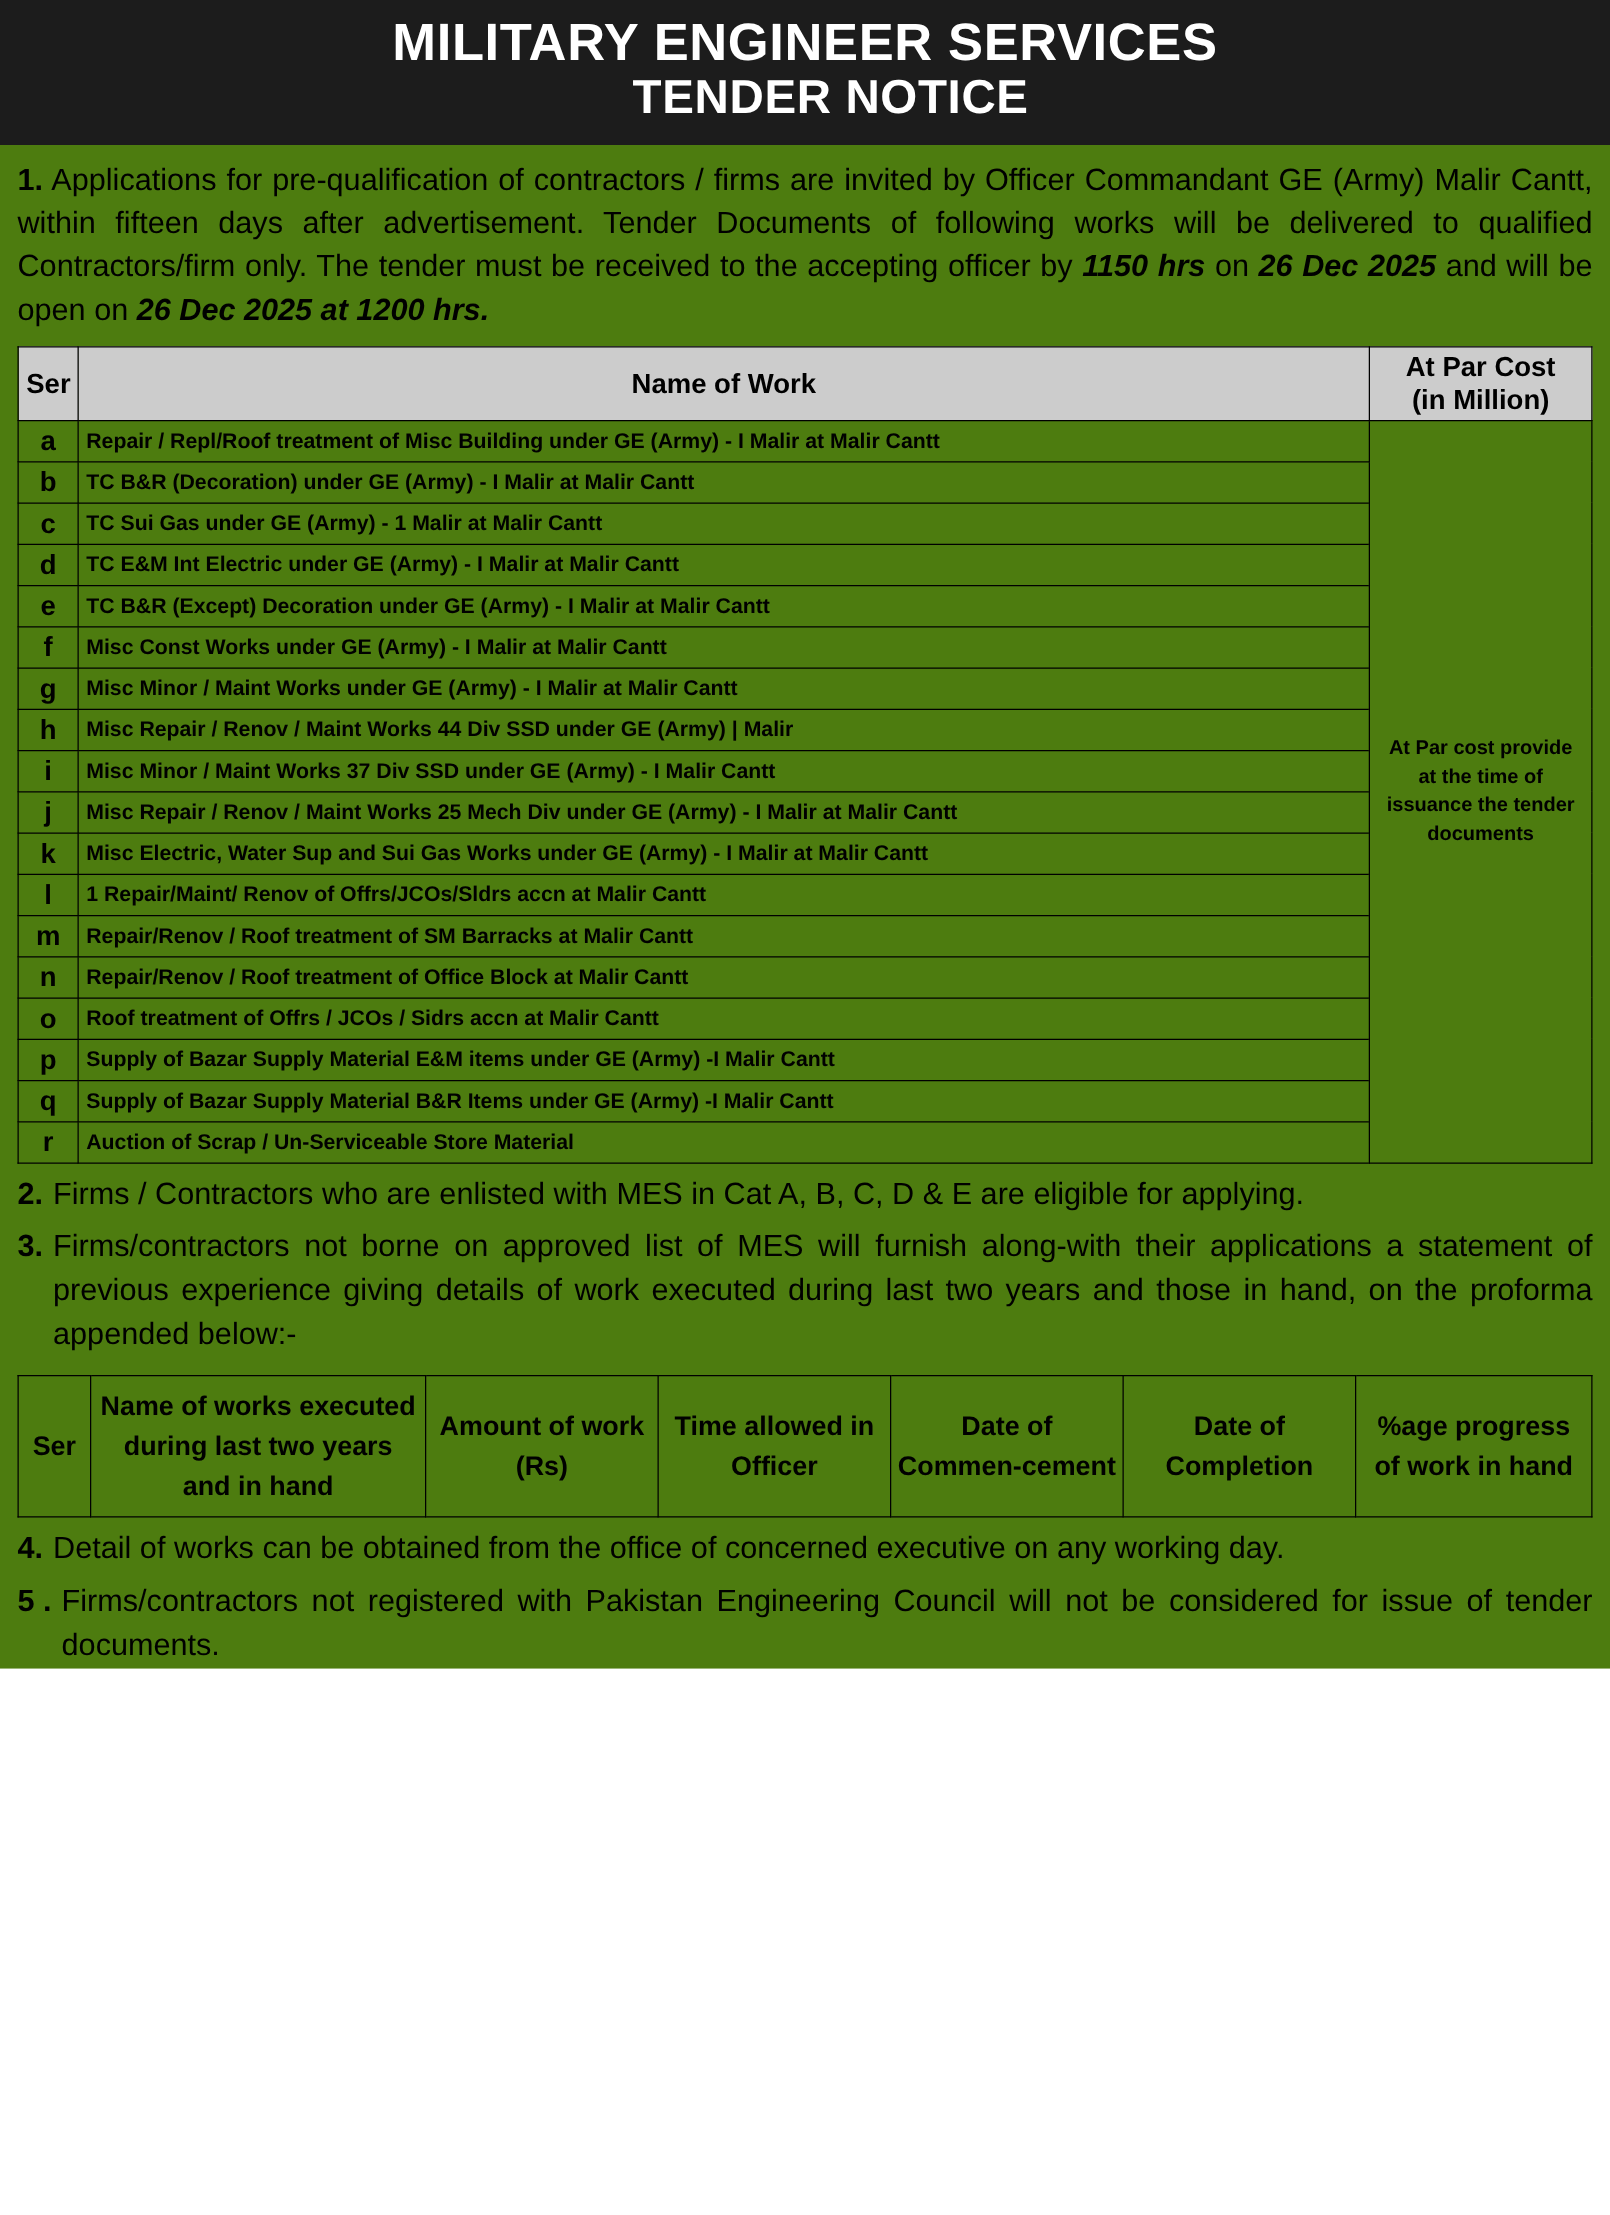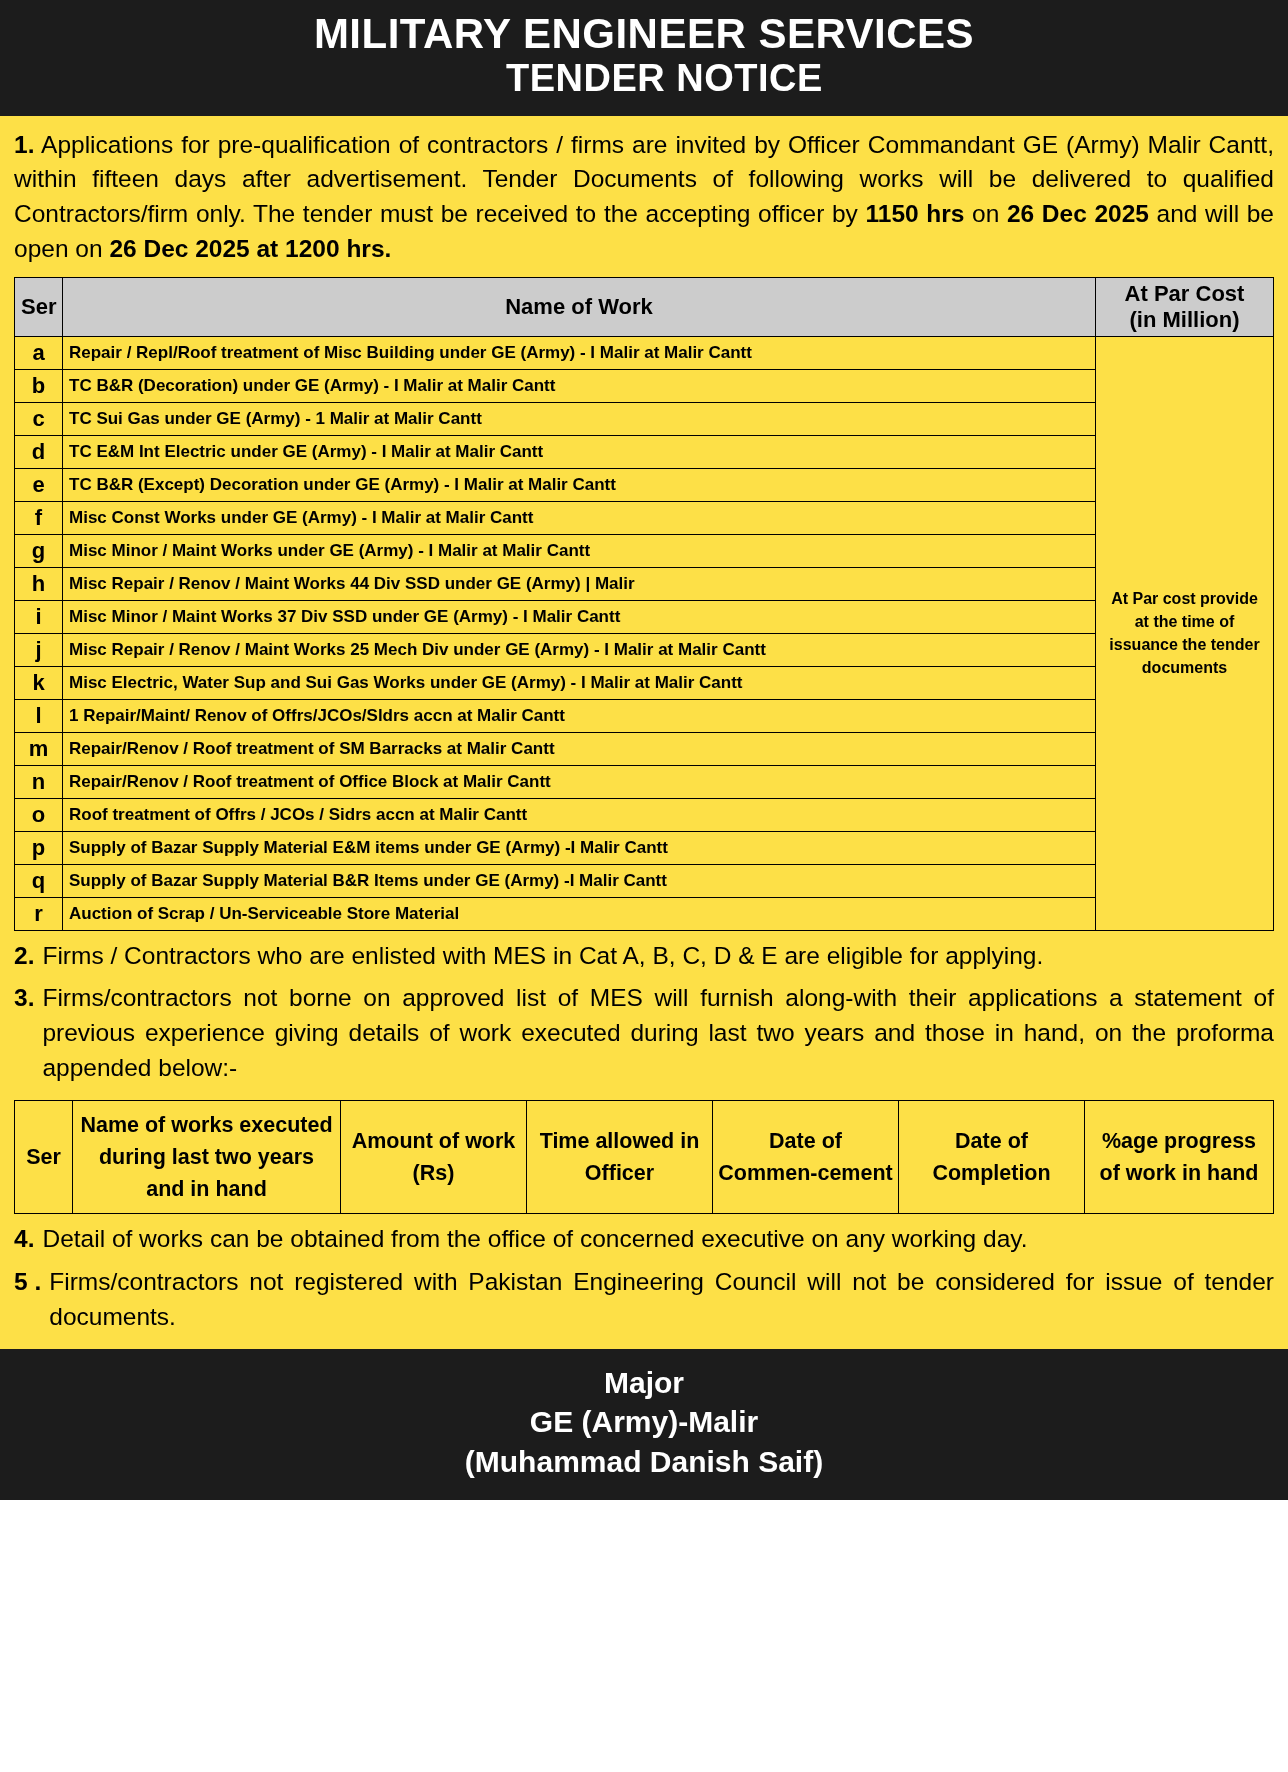--- a/index.html
+++ b/index.html
@@ -15,7 +15,7 @@
   .page {
     width: 1288px;
     box-sizing: border-box;
-    background: #fde047;
+    background: #4d7c0f;
     position: relative;
   }
   

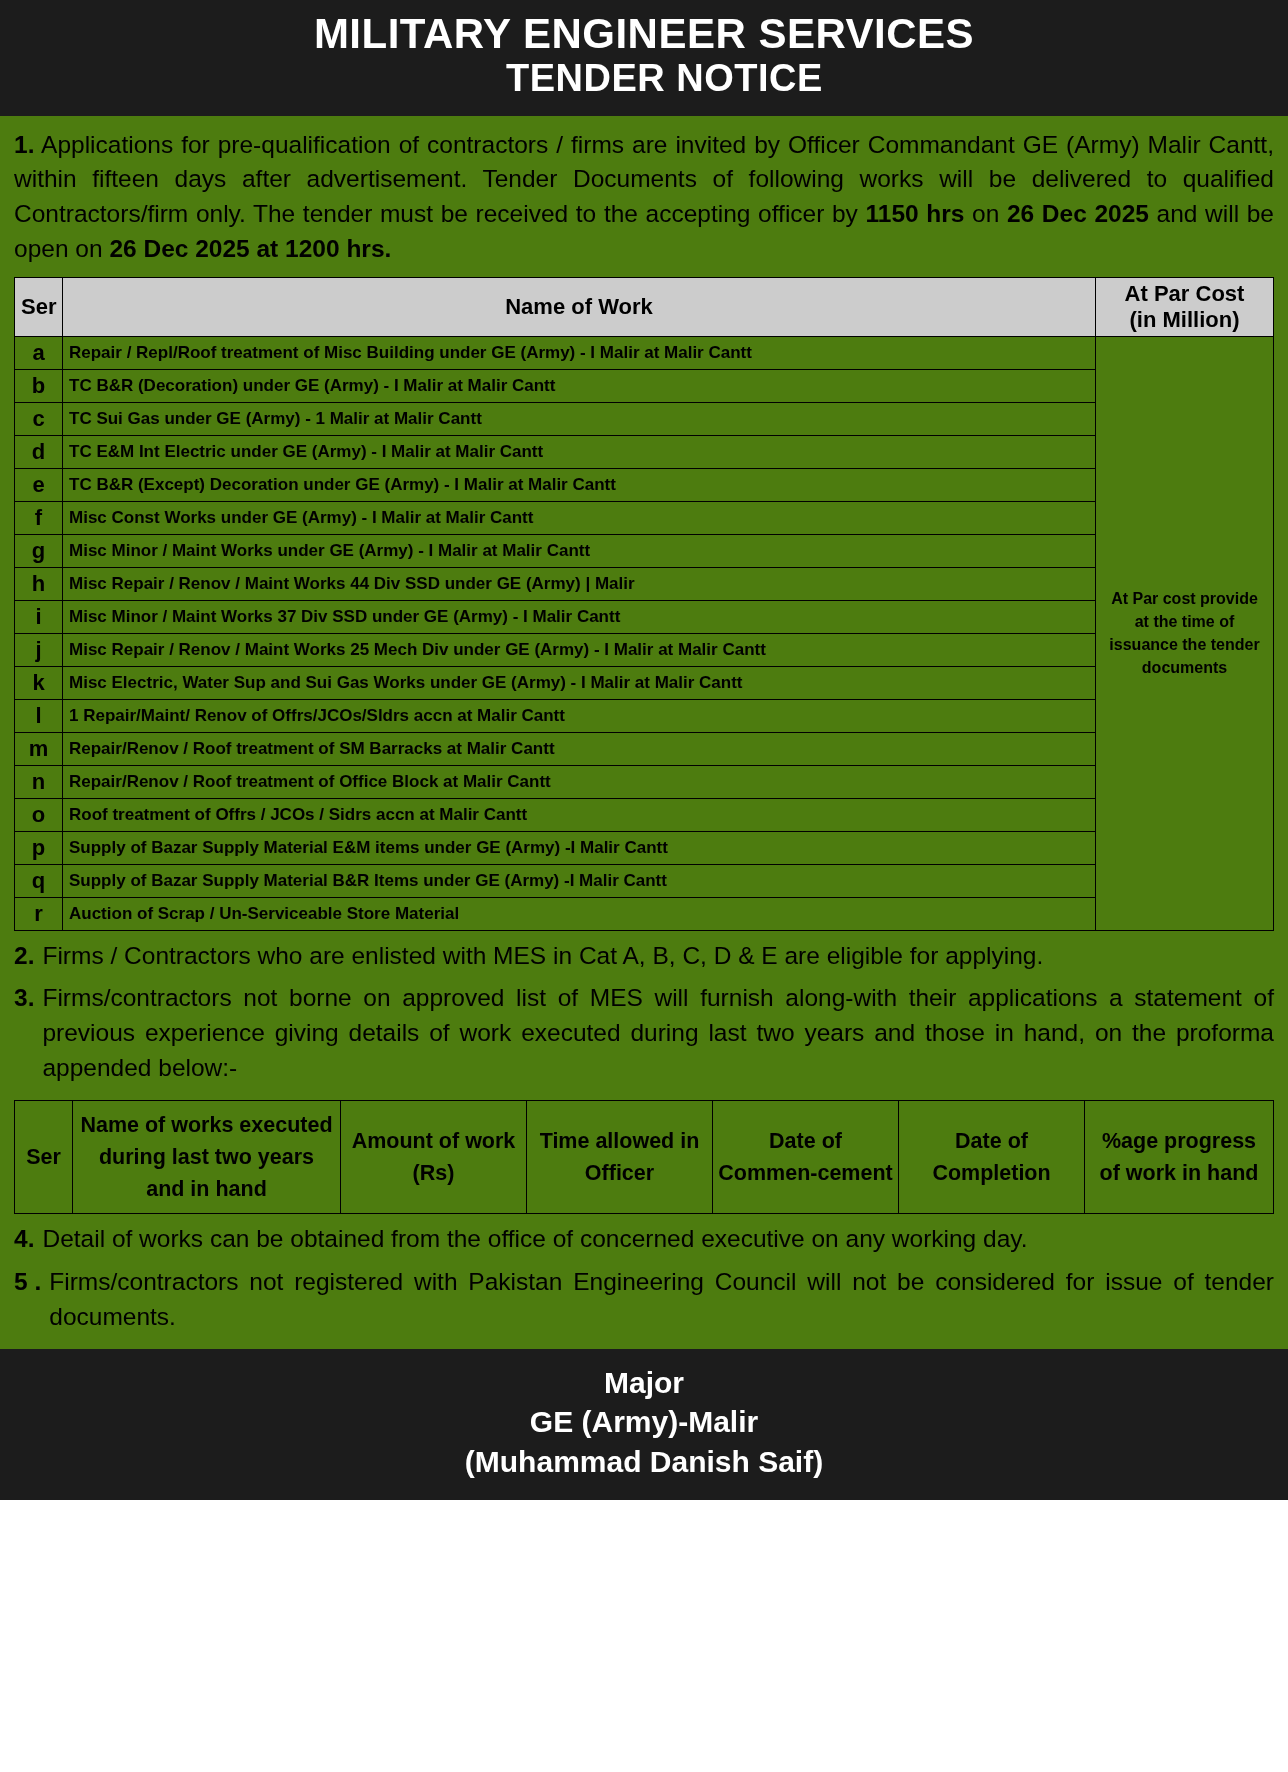--- a/index.html
+++ b/index.html
@@ -49,7 +49,7 @@
     text-align: justify;
     margin: 12px 0 10px 0;
   }
-  .para b { font-weight: bold; }
+  .para b { font-weight: bold; font-style: italic; }
   .num { font-weight: bold; }
 
   

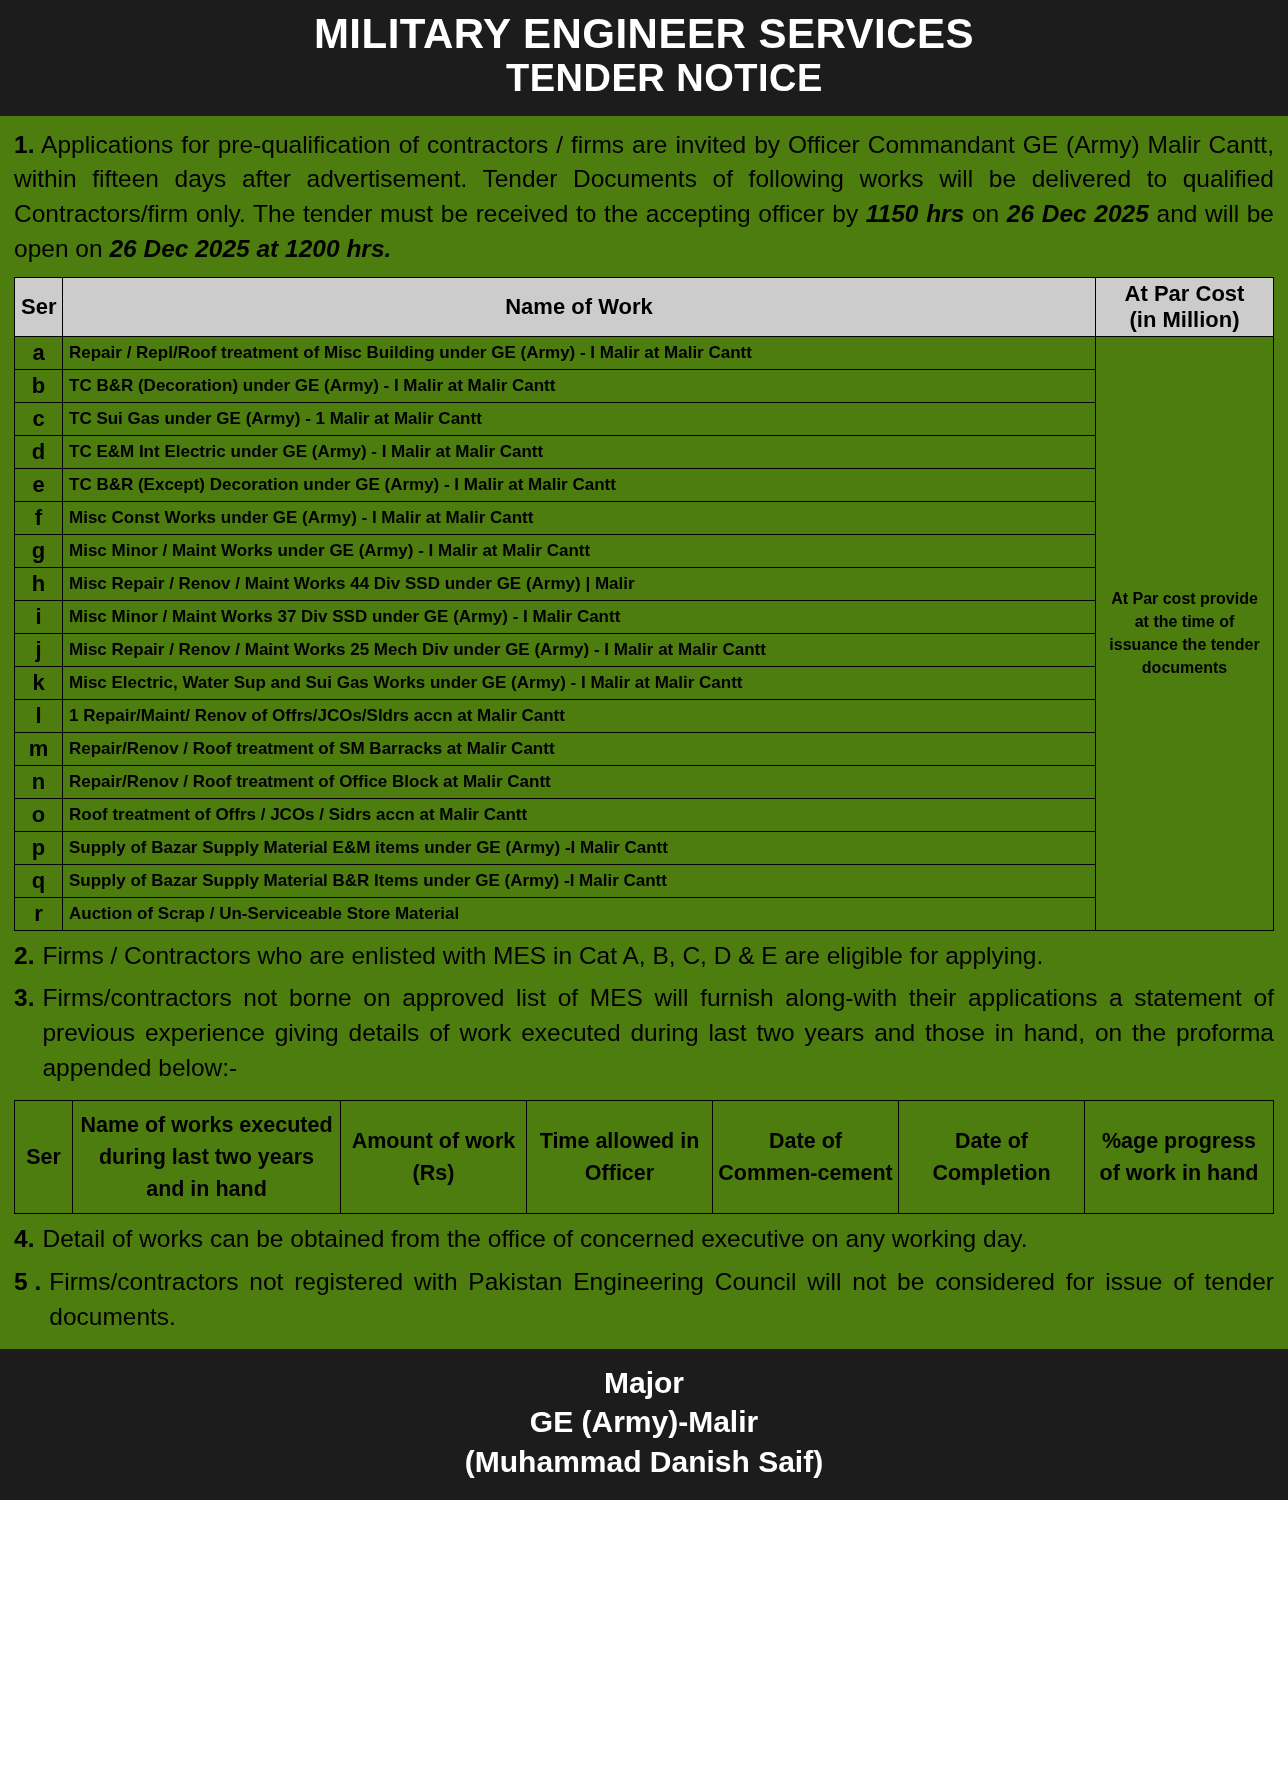--- a/index.html
+++ b/index.html
@@ -300,11 +300,6 @@
 
   </div>
 
-  <div class="footer-band">
-    <div class="footer-rank">Major</div>
-    <div>GE (Army)-Malir</div>
-    <div>(Muhammad Danish Saif)</div>
-  </div>
 
 </div>
 

